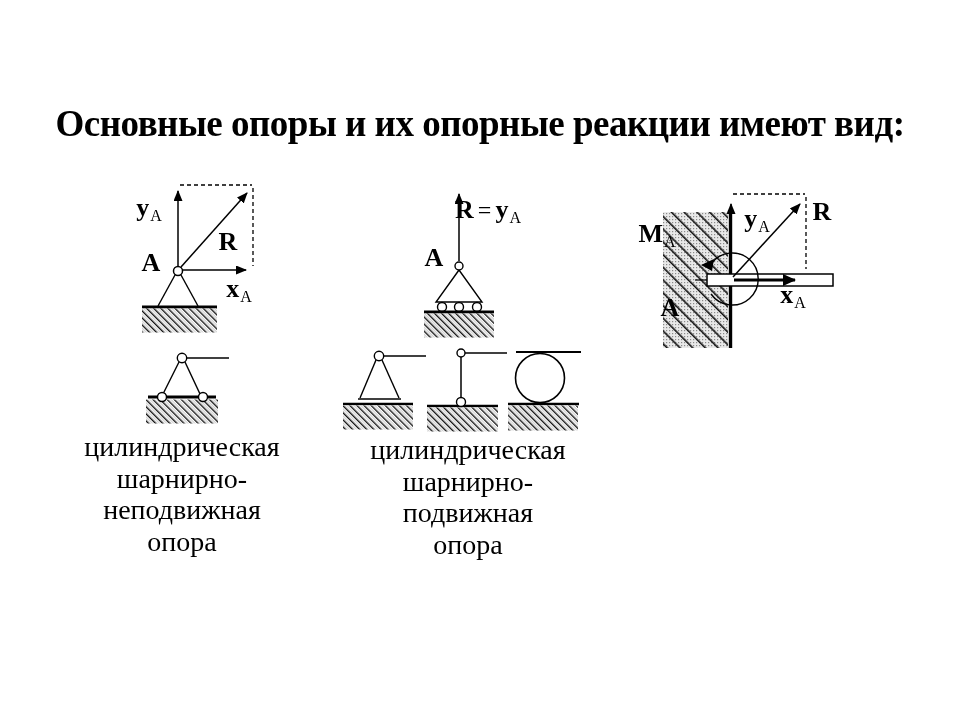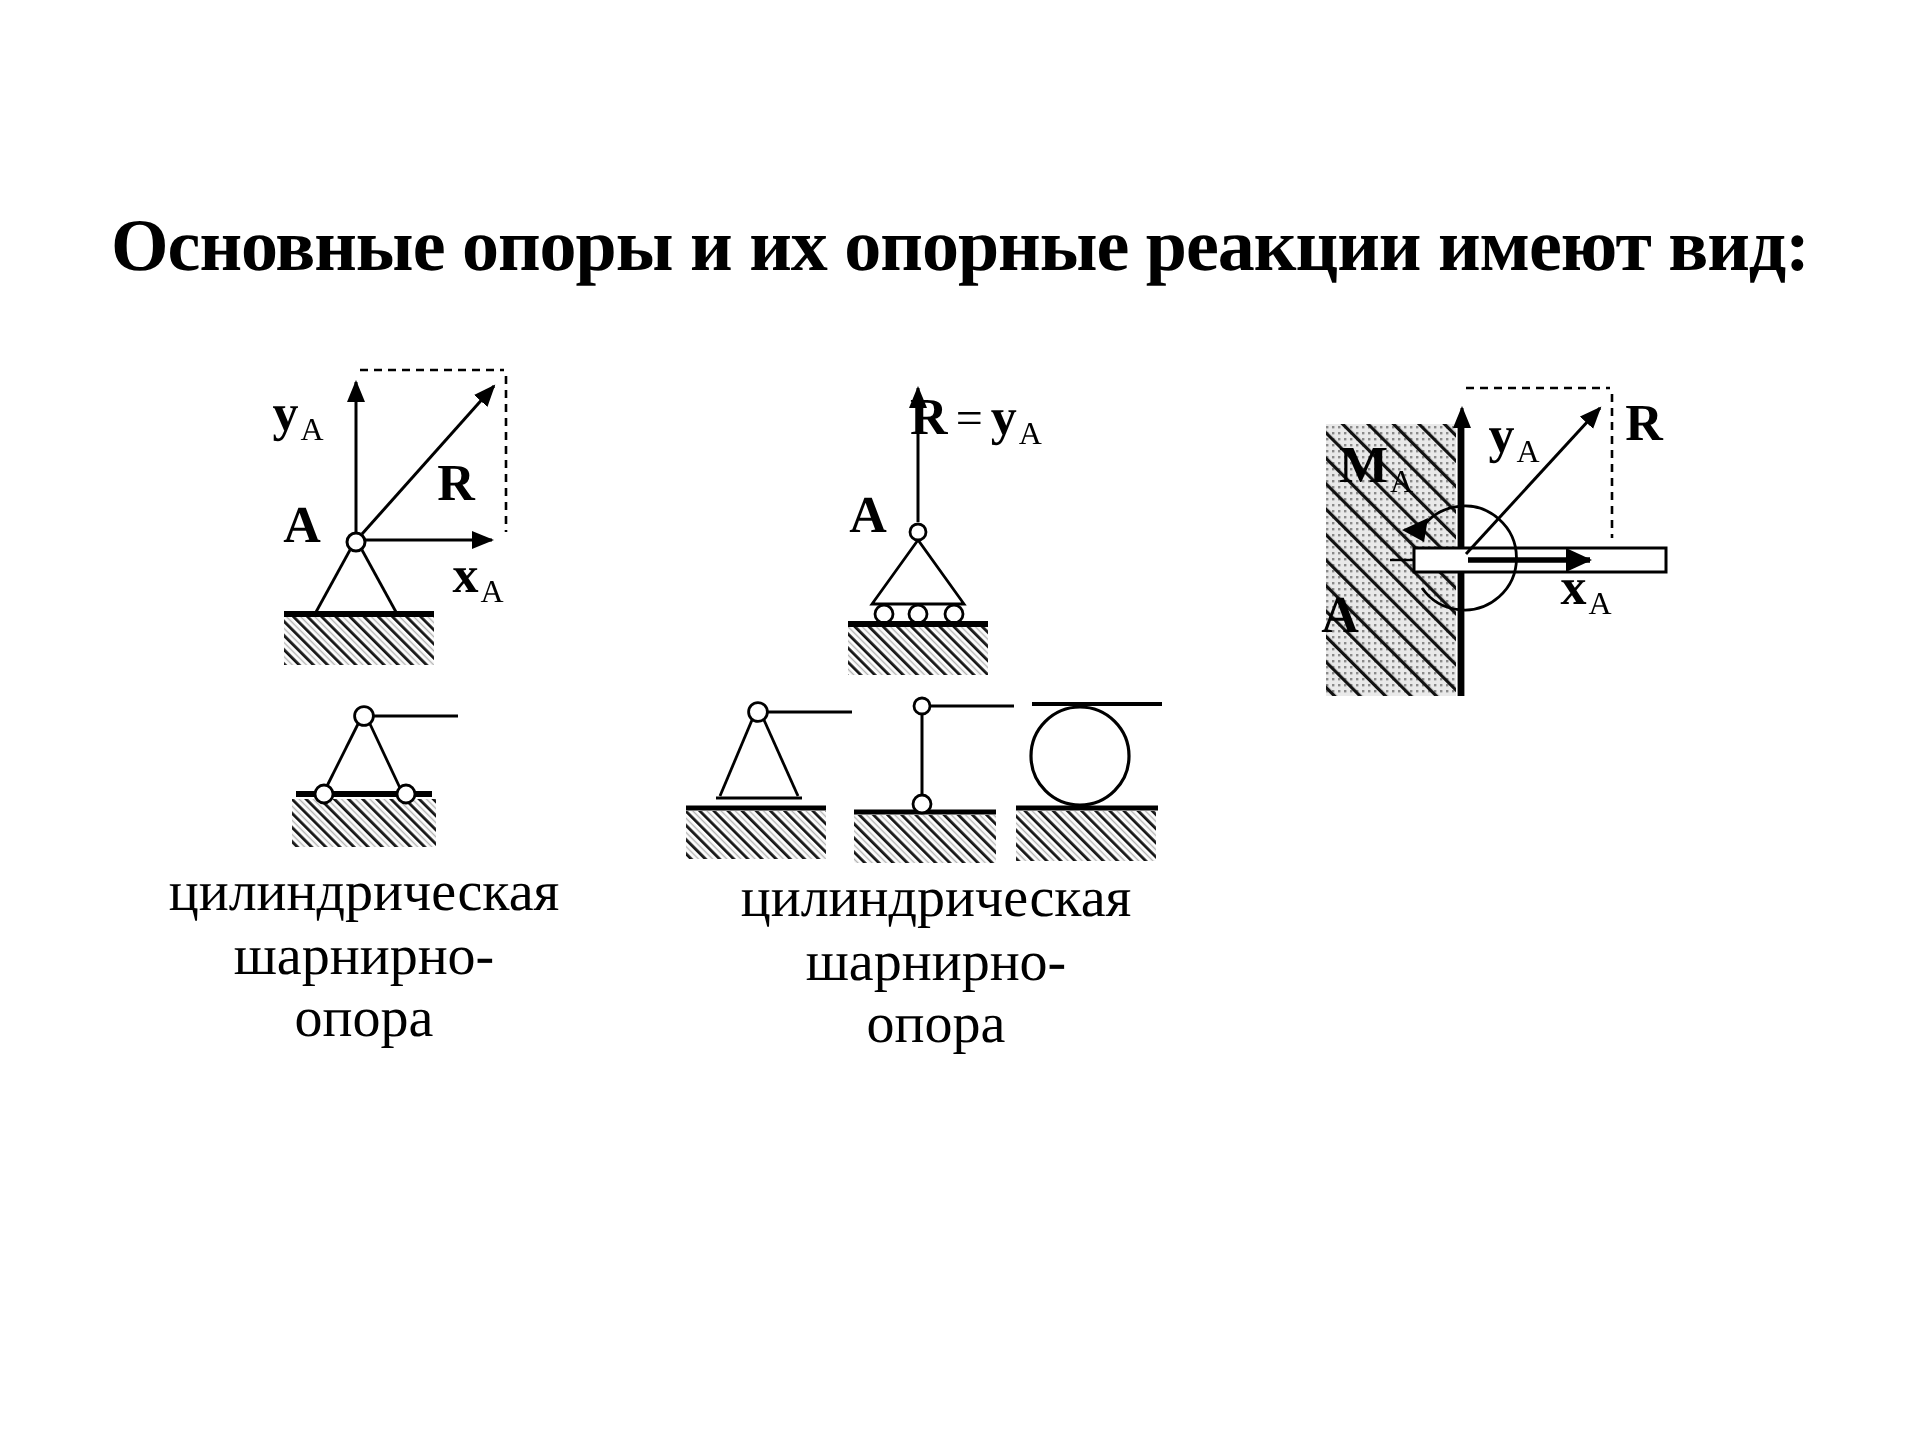--- a/index.html
+++ b/index.html
@@ -122,7 +122,7 @@
   <span class="vlabel" style="left:434px;top:258px;">A</span>
   <span class="vlabel" style="left:488px;top:211px;"><span>R</span><span class="eqsign">=</span><span>y</span><span class="vsub">A</span></span>
 
-  <span class="vlabel" style="left:688px;top:235px;"><span>M</span><span class="vsub">A</span></span>
+  <span class="vlabel" style="left:657px;top:235px;"><span>M</span><span class="vsub">A</span></span>
   <span class="vlabel" style="left:757px;top:220px;"><span>y</span><span class="vsub">A</span></span>
   <span class="vlabel" style="left:822px;top:212px;">R</span>
   <span class="vlabel" style="left:793px;top:296px;"><span>x</span><span class="vsub">A</span></span>

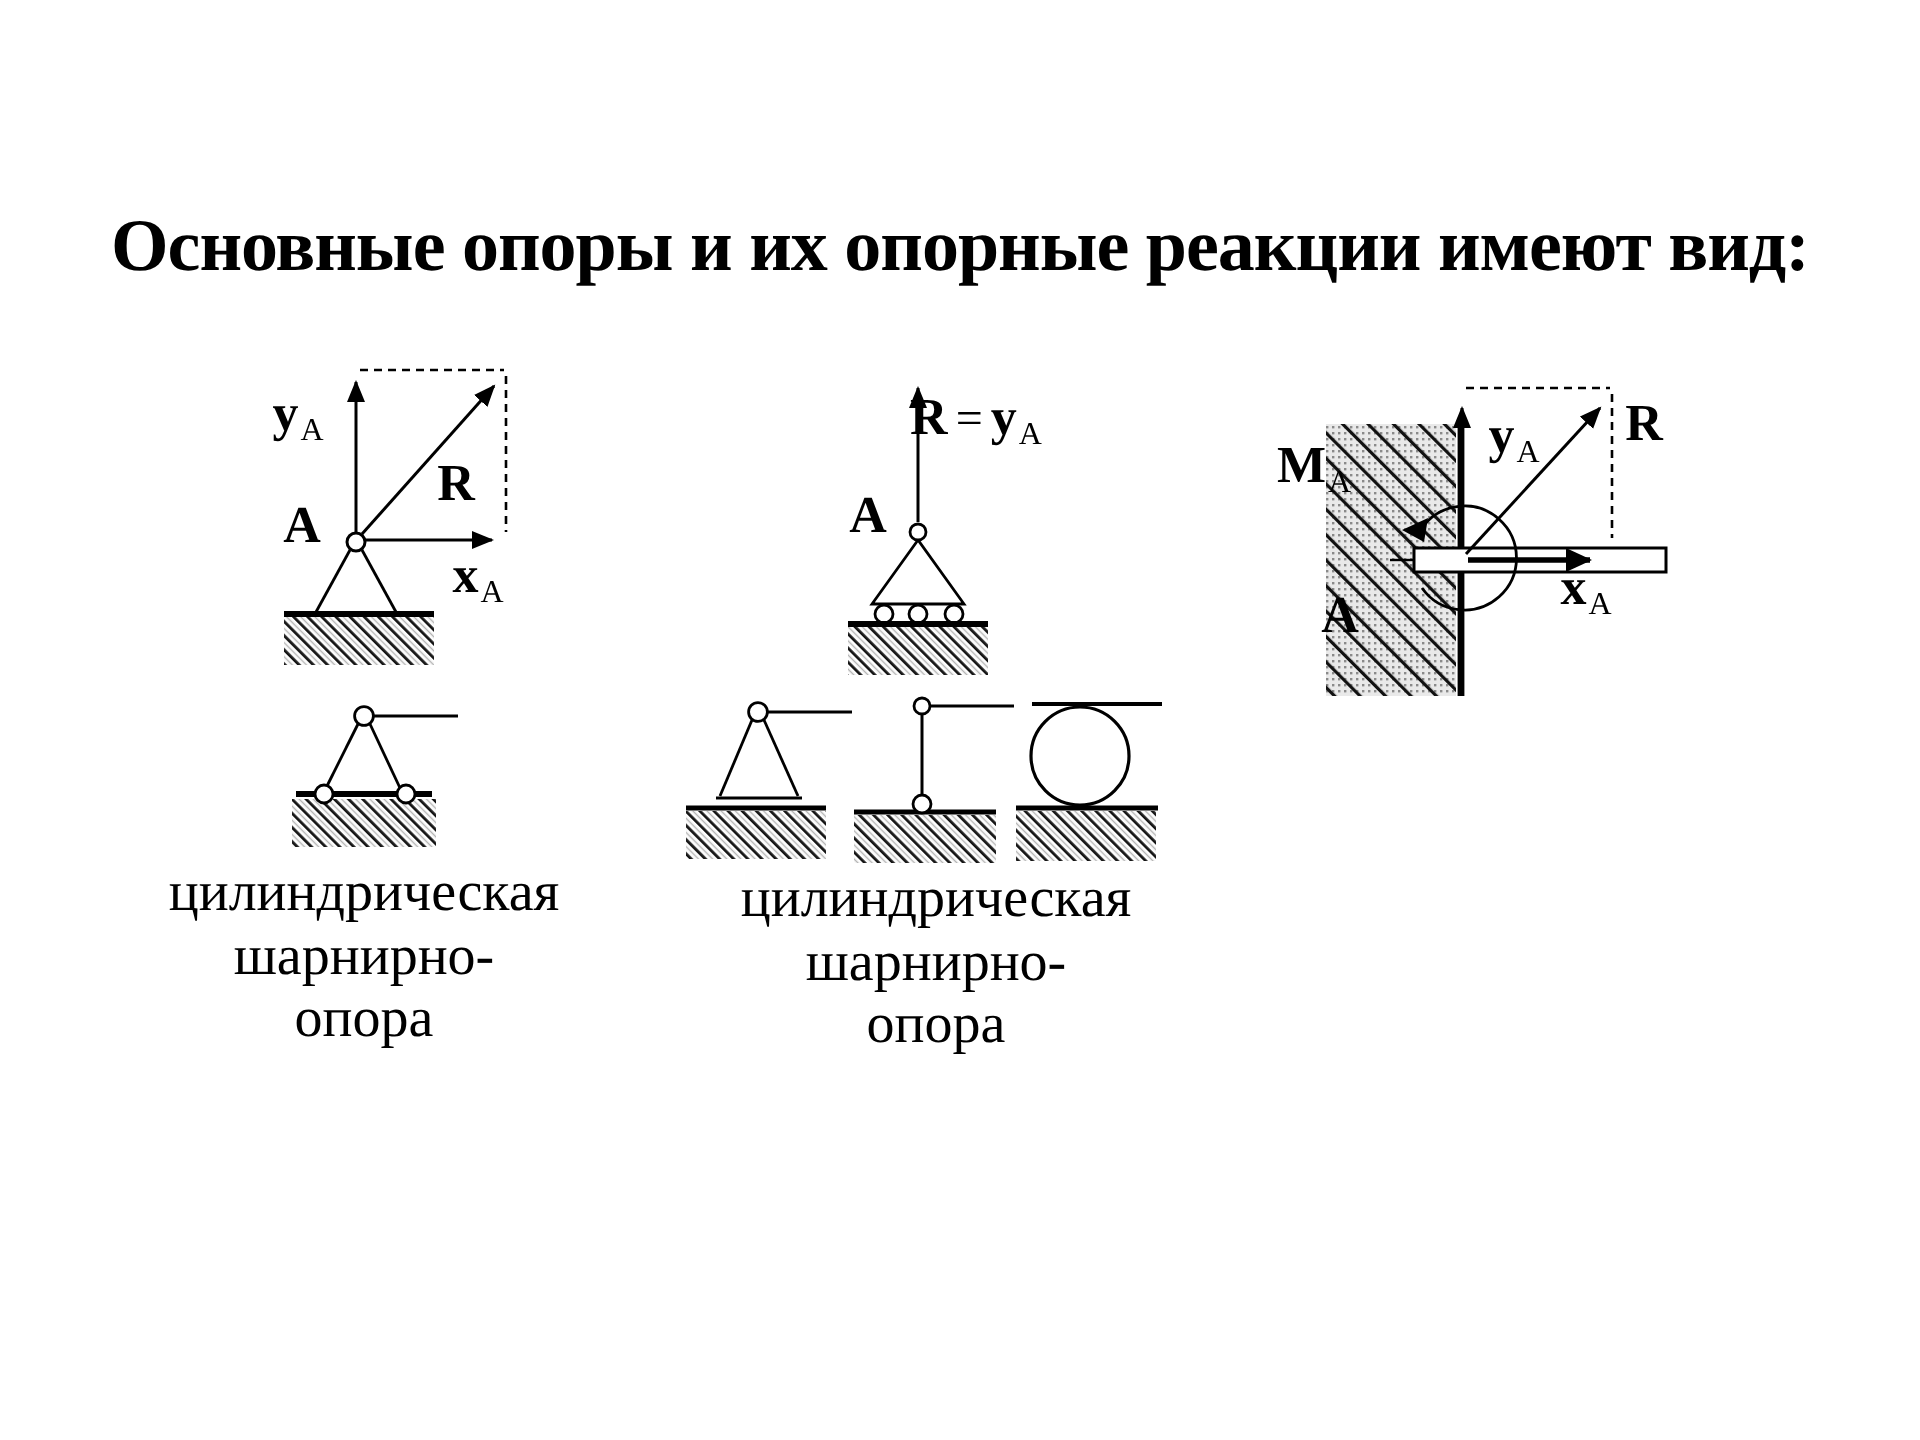--- a/index.html
+++ b/index.html
@@ -131,6 +131,7 @@
   <div class="caption" style="left:182px;top:431px;">
     <div>цилиндрическая</div>
     <div>шарнирно-</div>
+    <div>неподвижная</div>
     <div>опора</div>
   </div>
 

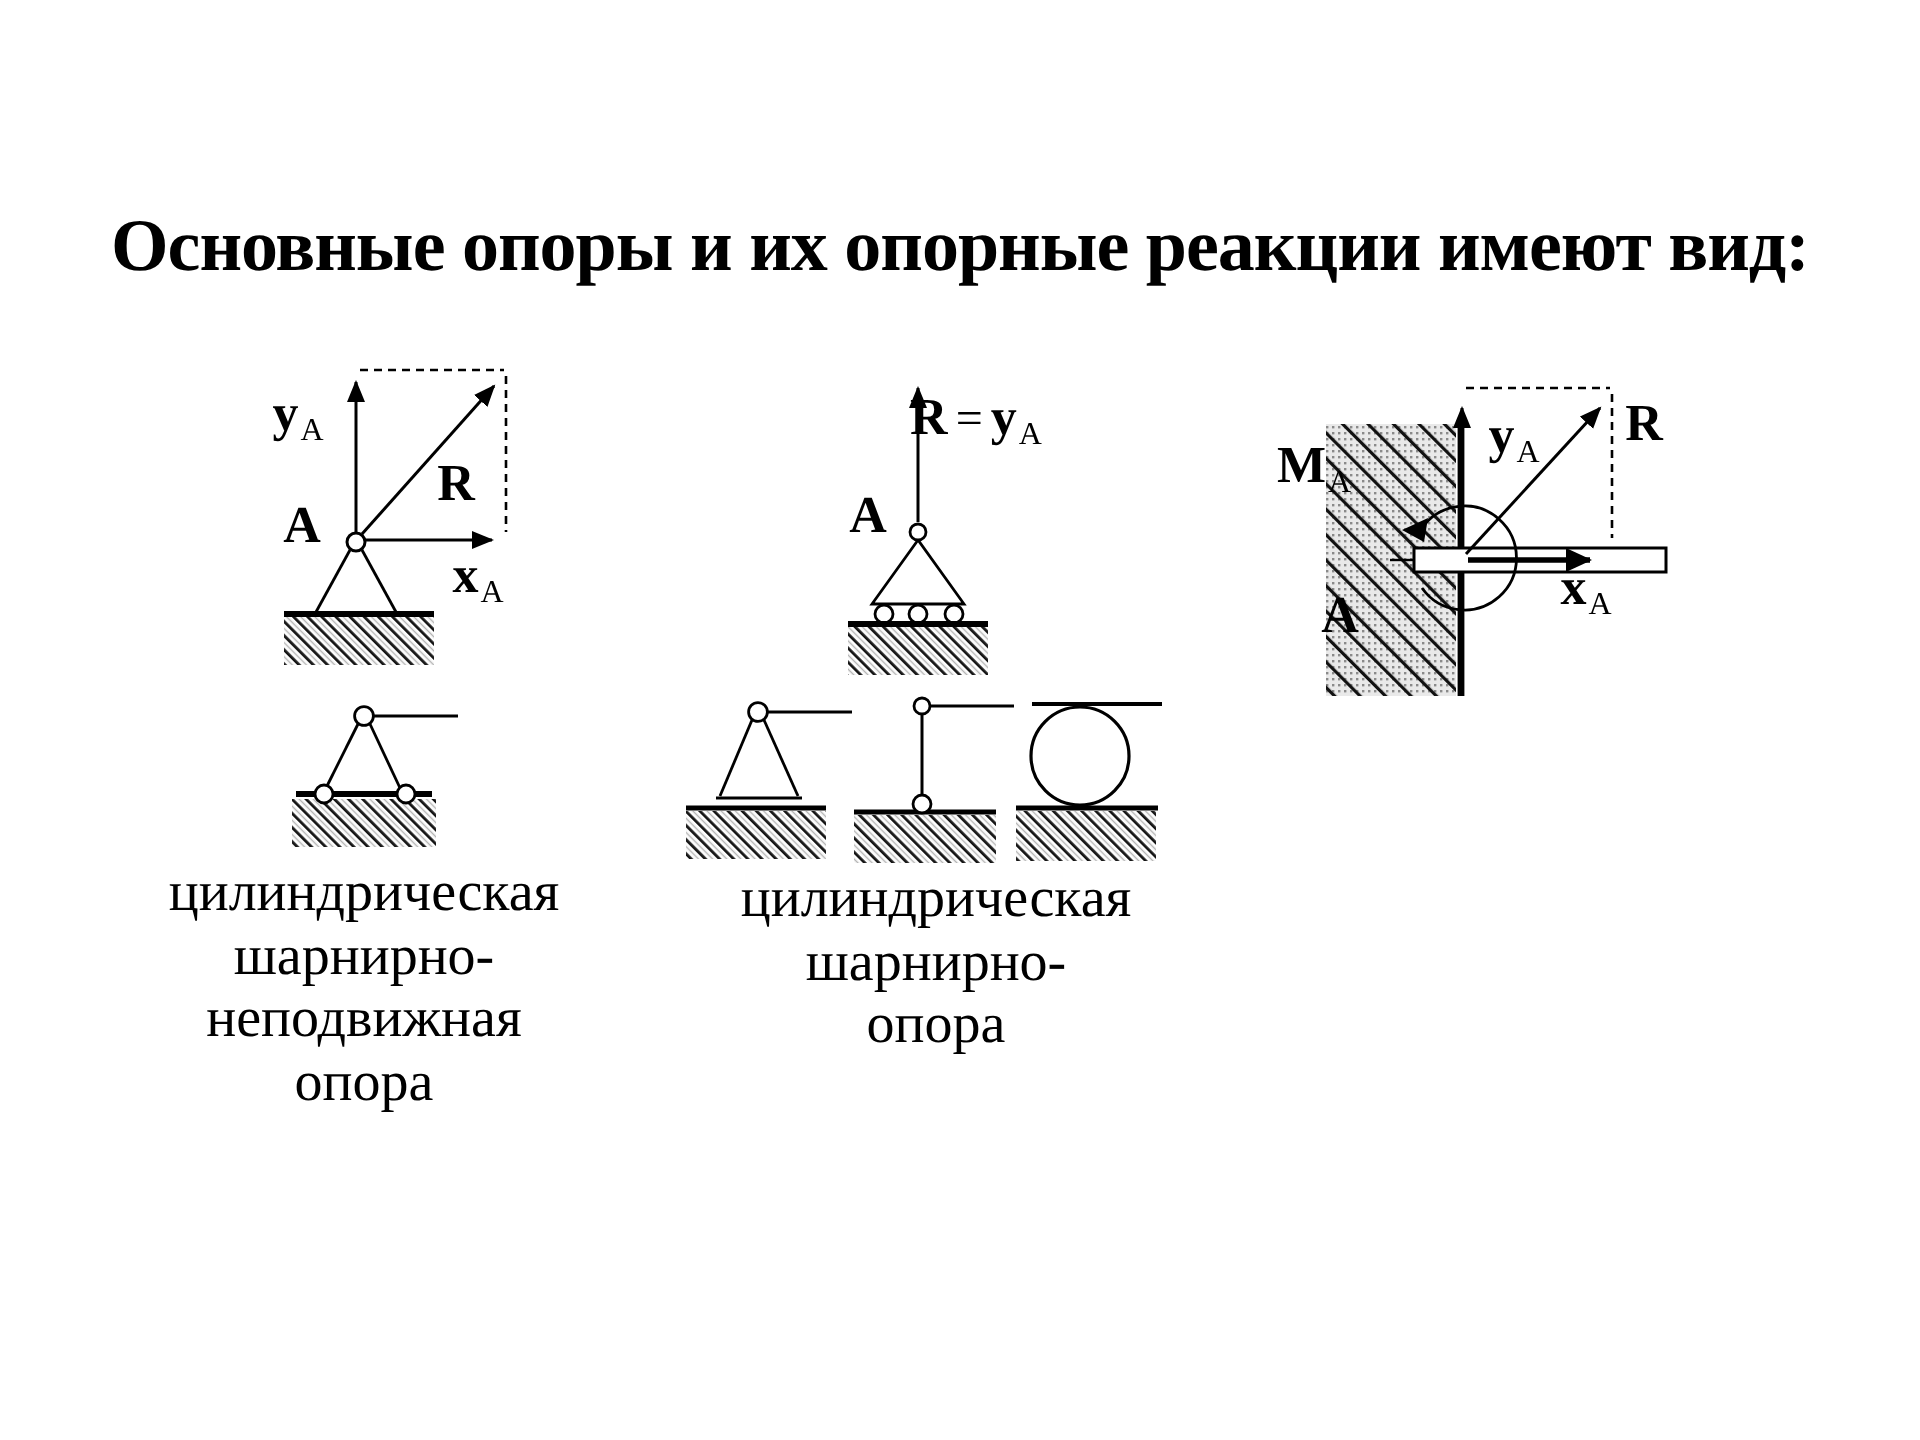--- a/index.html
+++ b/index.html
@@ -138,6 +138,7 @@
   <div class="caption" style="left:468px;top:434px;">
     <div>цилиндрическая</div>
     <div>шарнирно-</div>
+    <div>подвижная</div>
     <div>опора</div>
   </div>
 

